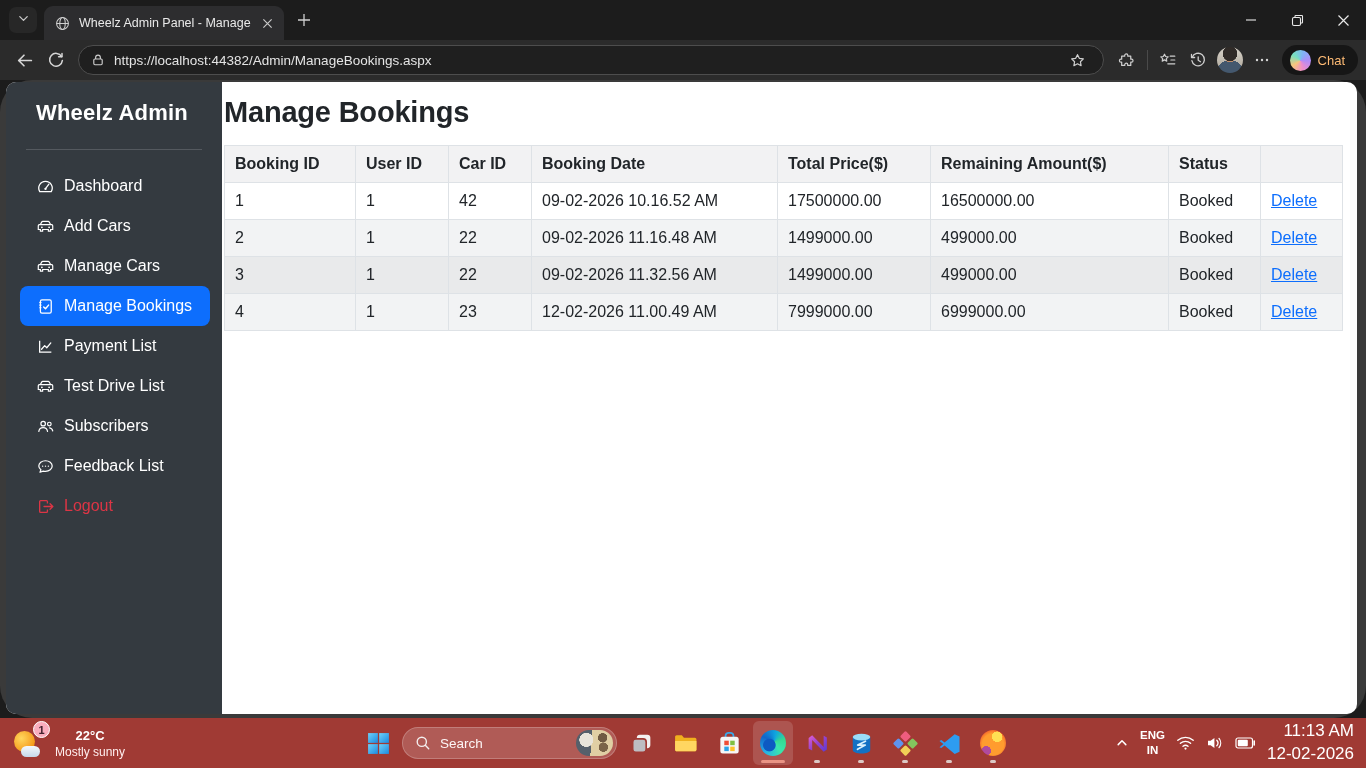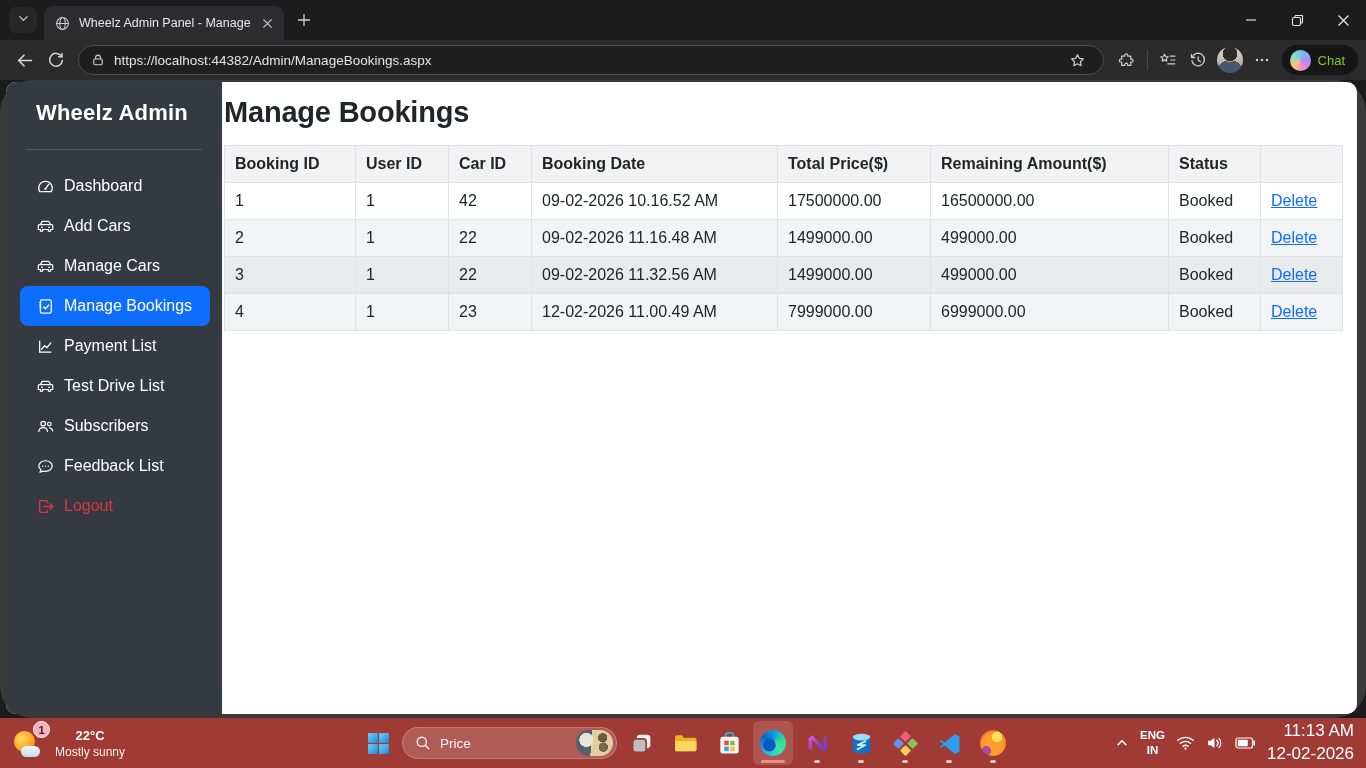--- a/index.html
+++ b/index.html
@@ -33,7 +33,7 @@
       radial-gradient(circle at 50% 104%, #44586e 0 46%, transparent 47%),
       linear-gradient(#d8d3ca, #aaa396); }
   .chat-btn { height:30px; background:#161616; border-radius:15px; display:flex; align-items:center;
-    gap:7px; padding:0 13px 0 8px; margin-left:5px; color:#84cc16; font-size:13px; }
+    gap:7px; padding:0 13px 0 8px; margin-left:5px; color:#fdba74; font-size:13px; }
   .copilot-logo { width:21px; height:21px; border-radius:50%;
     background: conic-gradient(from 20deg, #7fb2f8, #b18bf8, #ee8ccb, #f7c57c, #77e0c0, #7fb2f8); }
 

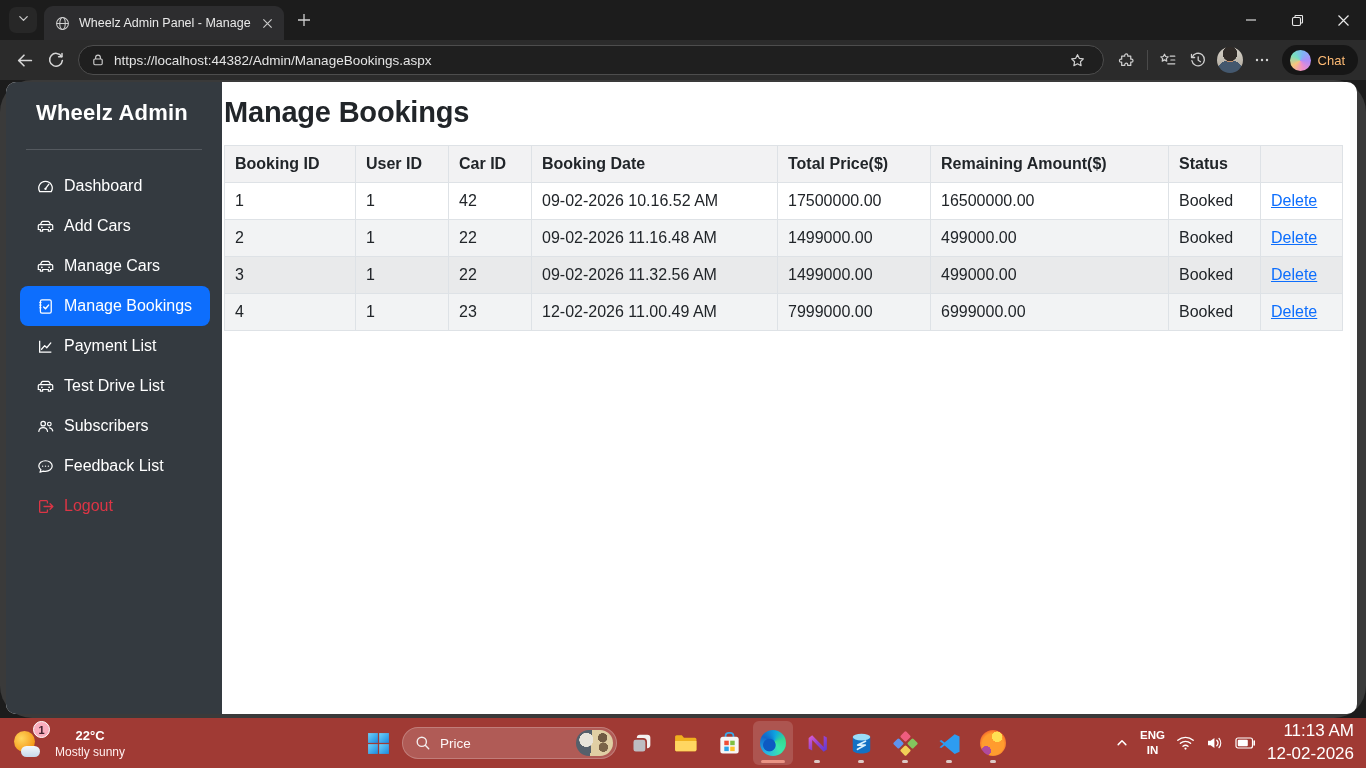--- a/index.html
+++ b/index.html
@@ -426,7 +426,7 @@
             <path d="m10.3 10.3 3.4 3.4"></path>
           </svg>
       </span>
-      <span class="search-label">Price</span>
+      <span class="search-label">Search</span>
       <span class="bing-img"></span>
     </div>
     <div class="task-btn">

